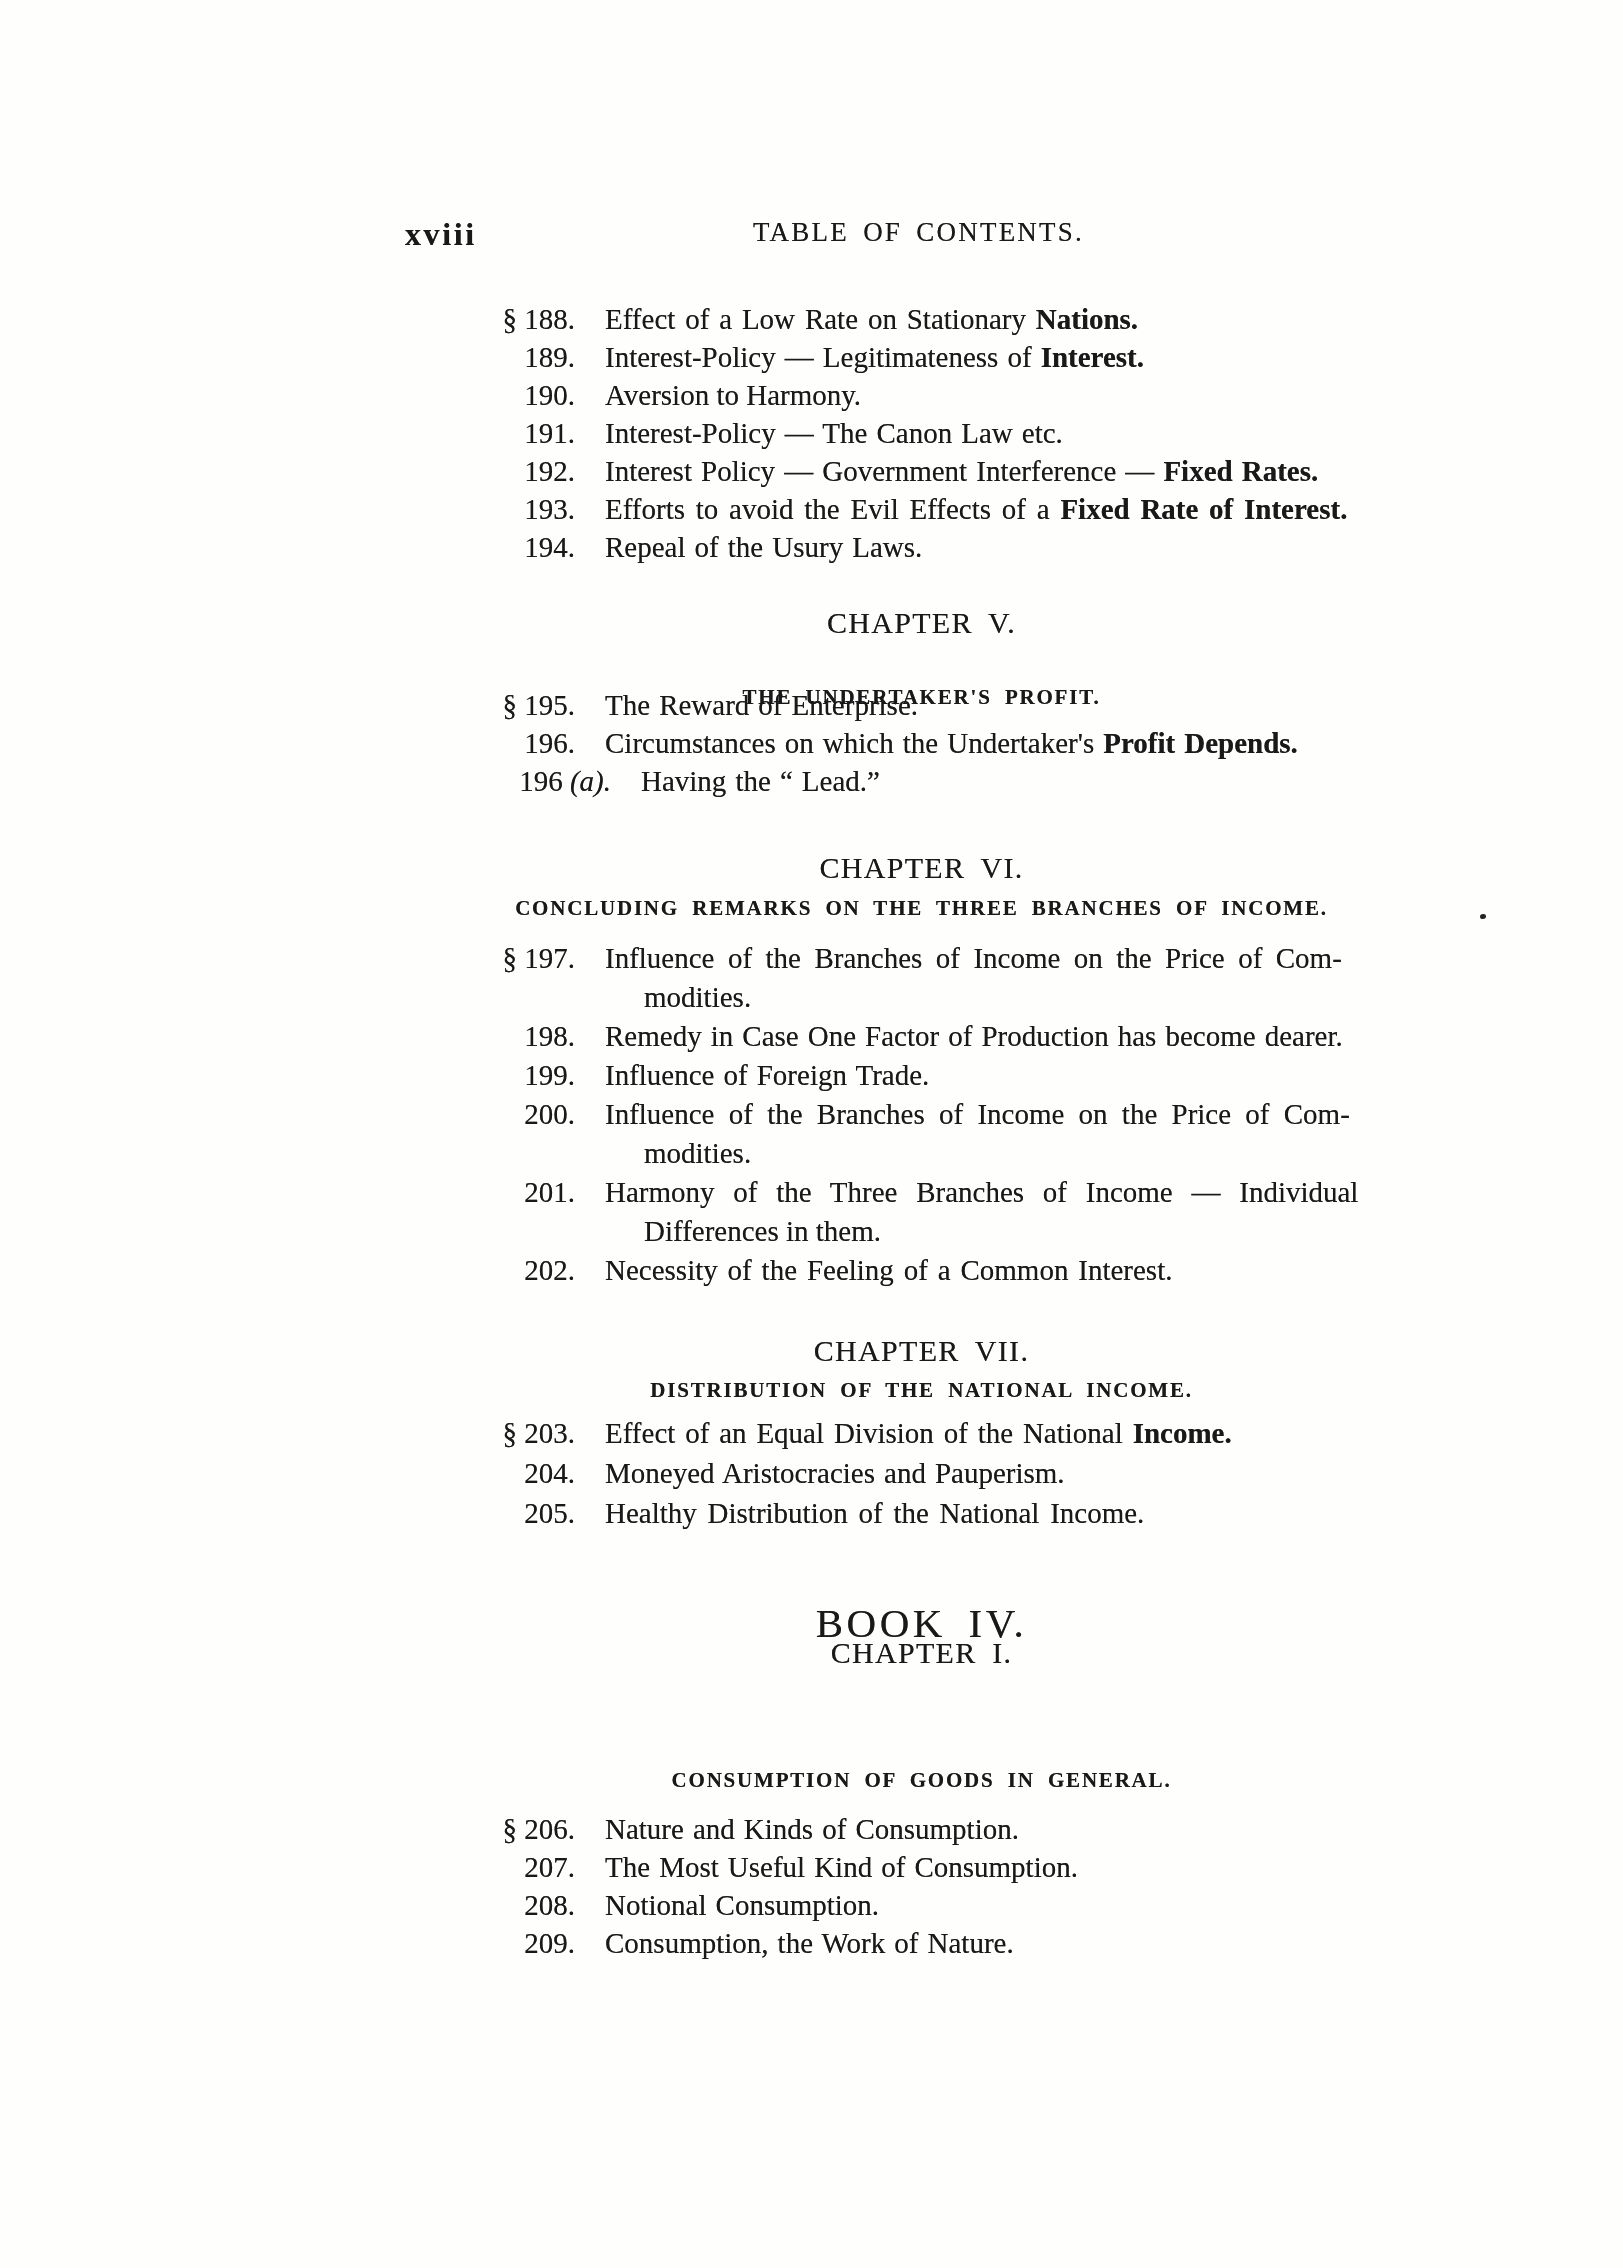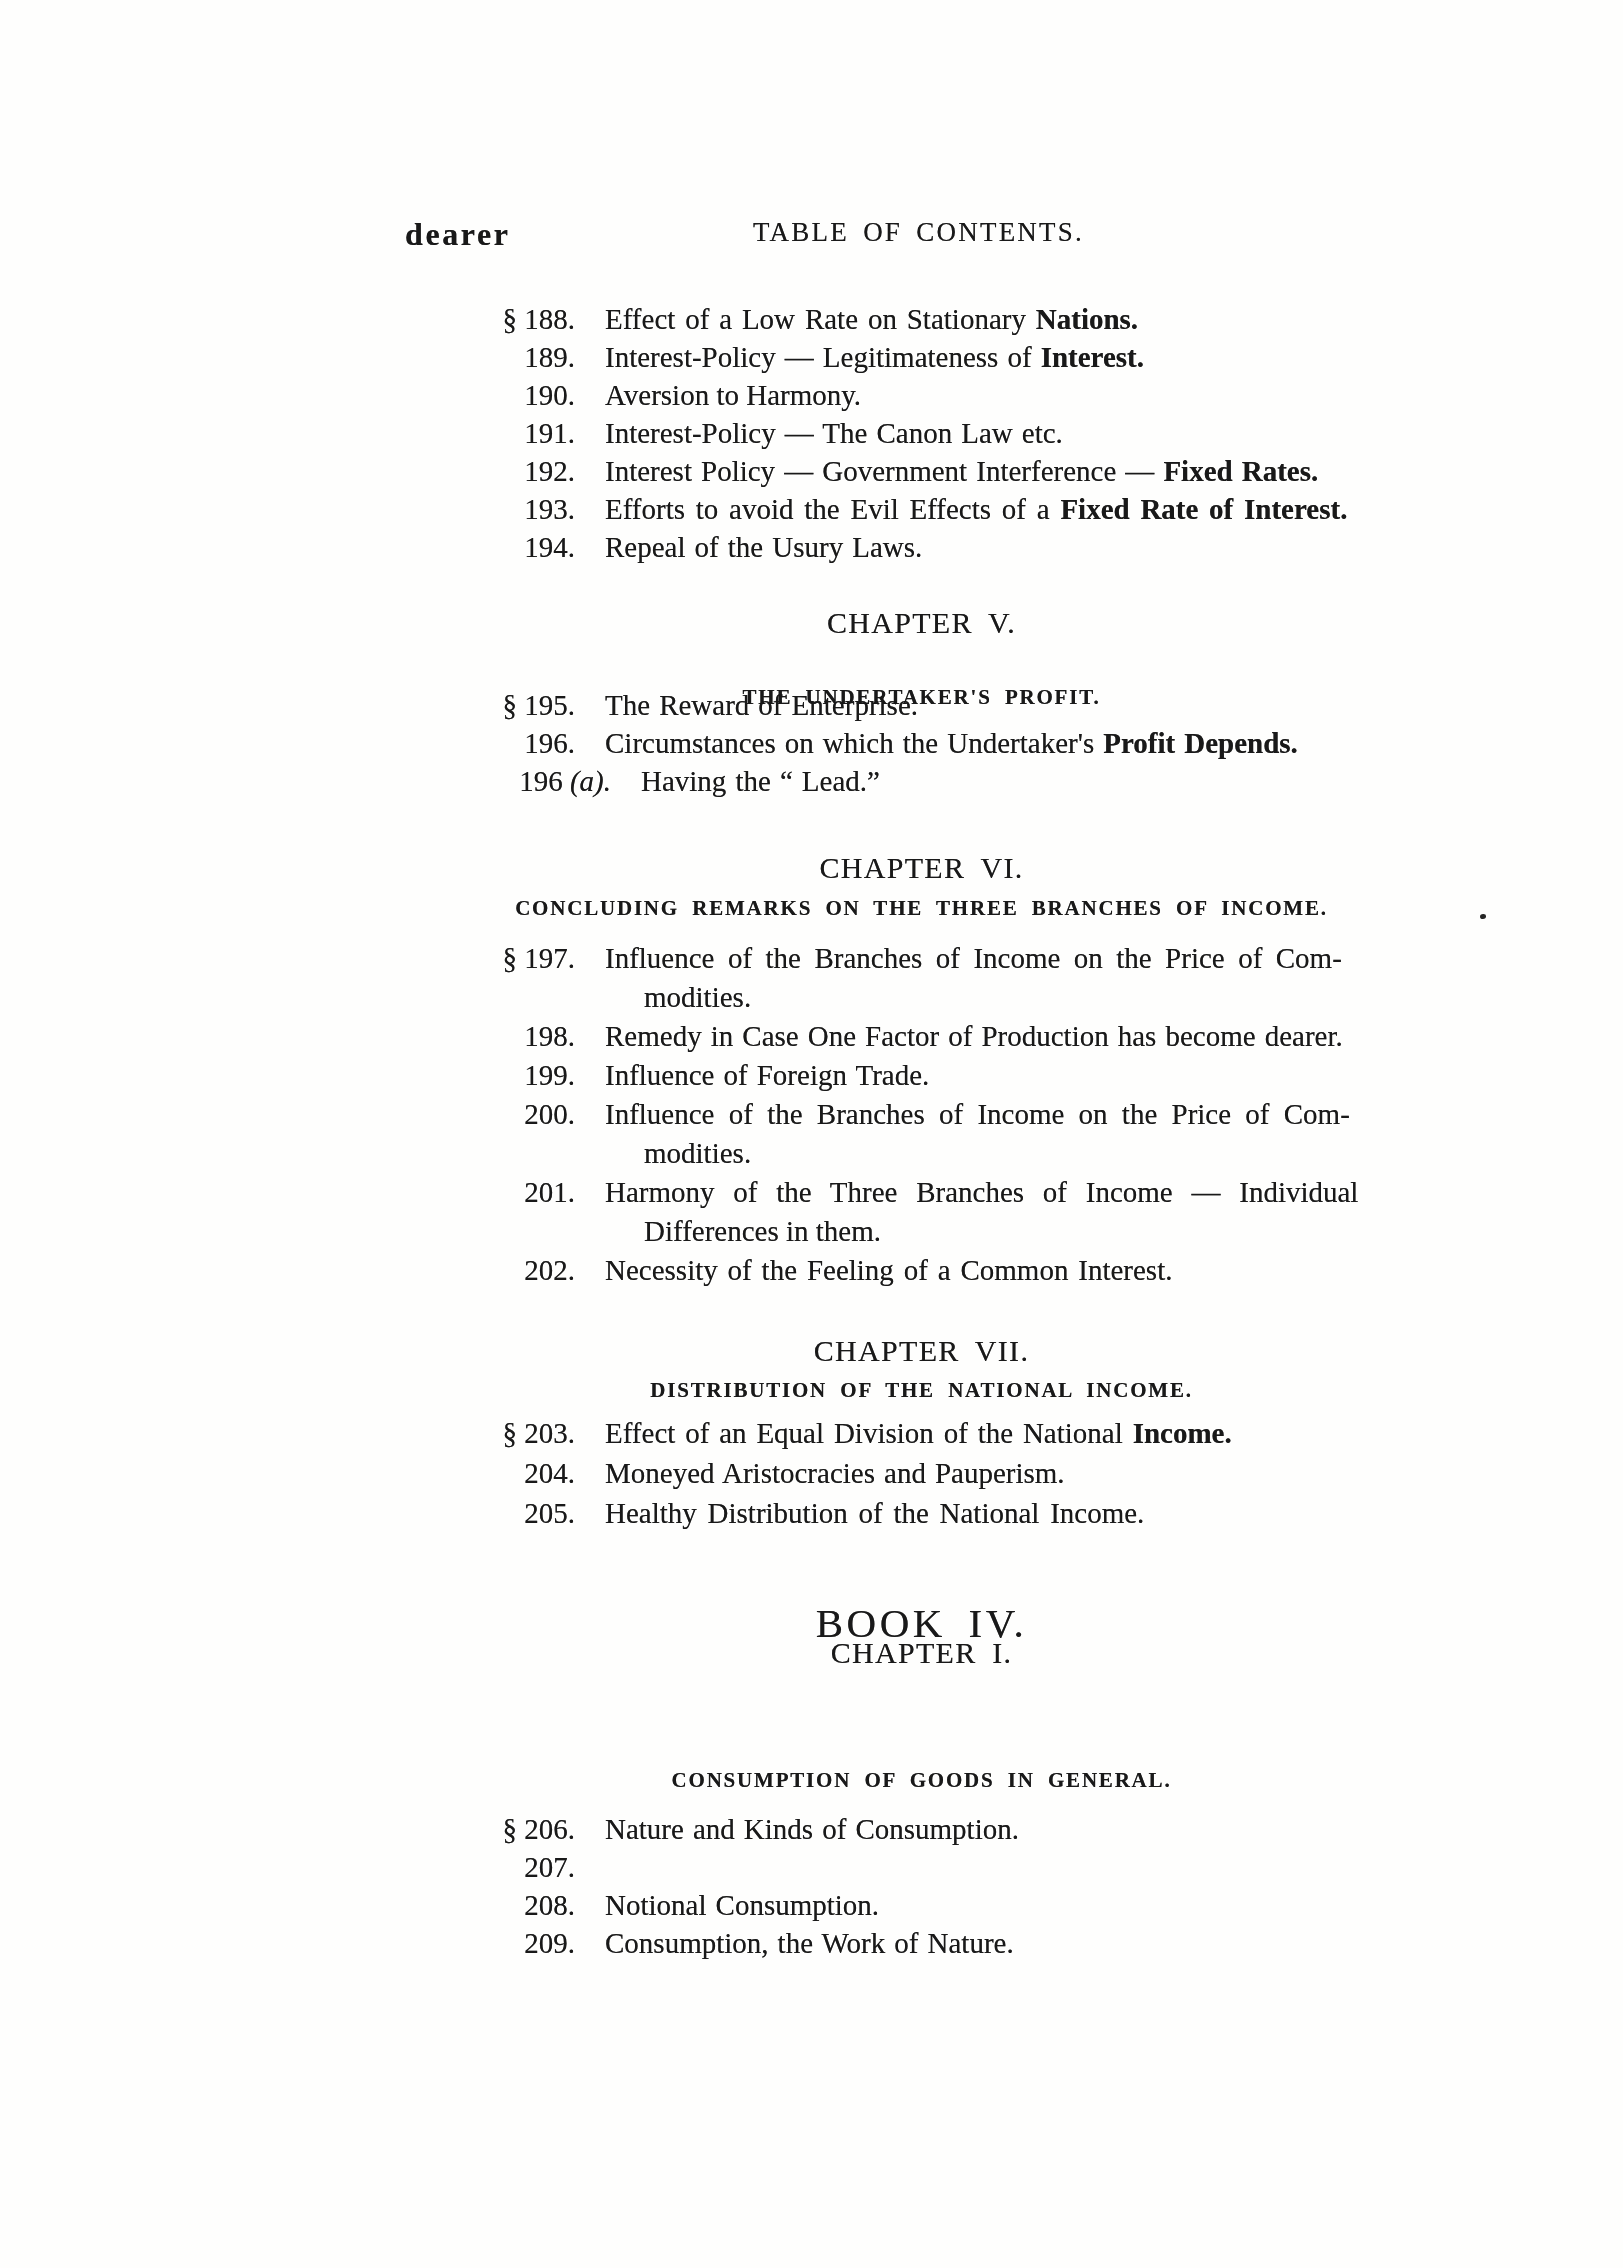--- a/index.html
+++ b/index.html
@@ -106,7 +106,7 @@
 <body>
 
 <div class="page ink">
-  <div class="folio">dearer</div>
+  <div class="folio">xviii</div>
   <div class="running-title">TABLE OF CONTENTS.</div>
 
   <div id="toc">

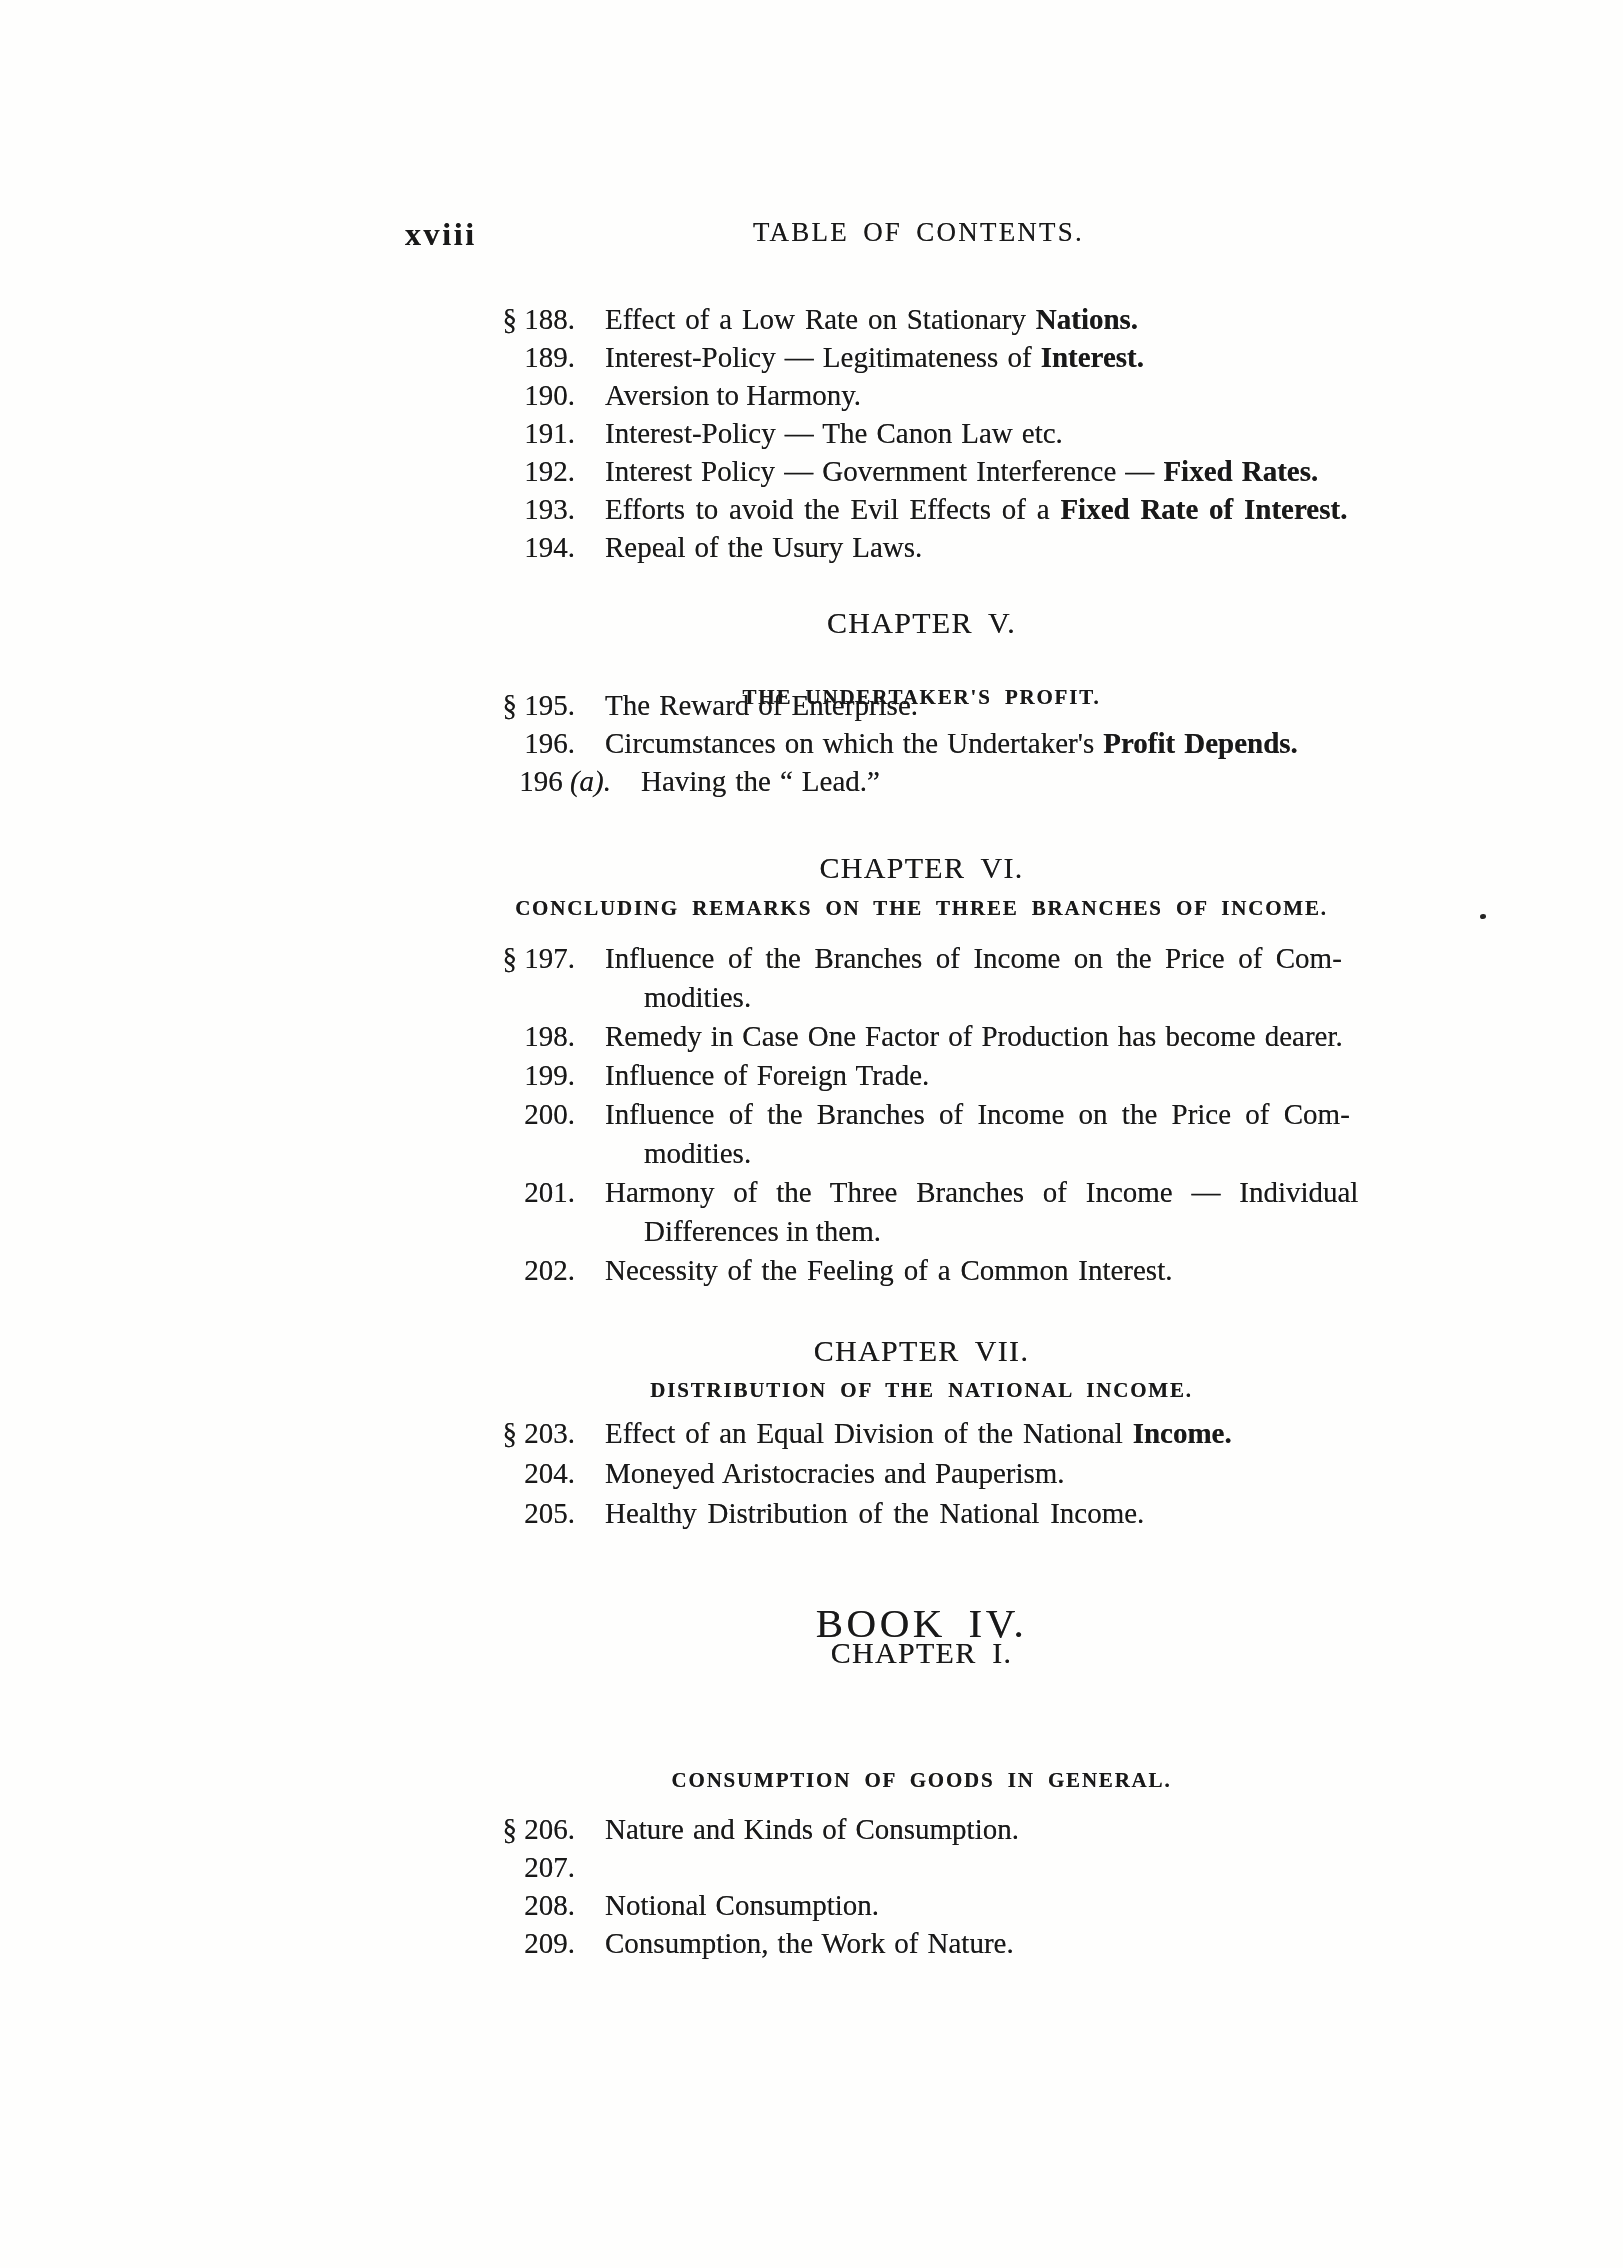--- a/index.html
+++ b/index.html
@@ -213,6 +213,7 @@
         </div>
         <div class="row">
           <span class="num">207.</span>
+          <span class="txt" style="word-spacing: 1.8px;">The Most Useful Kind of Consumption.</span>
         </div>
         <div class="row">
           <span class="num">208.</span>

